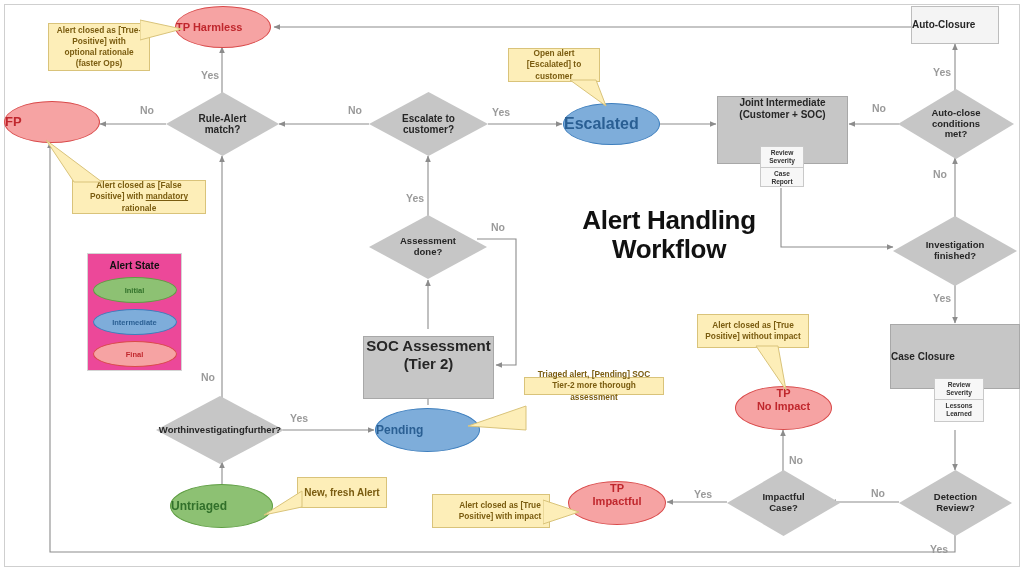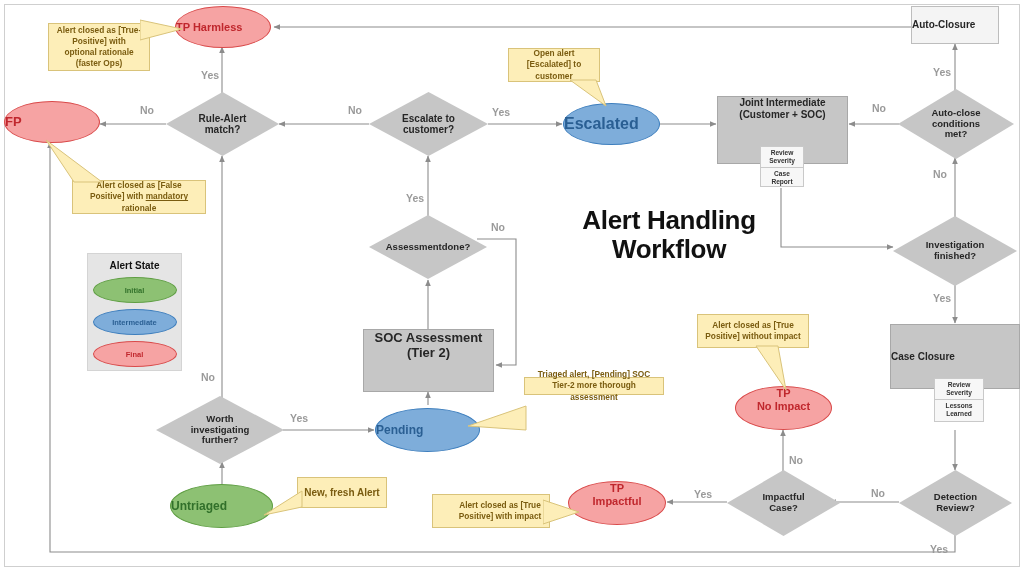--- a/index.html
+++ b/index.html
@@ -197,7 +197,7 @@
 
   <div class="dia" style="left:369px;top:215px;width:118px;height:64px;">
     <div class="shape"></div>
-    <div class="txt" style="font-size:9.5px;flex-direction:row;">
+    <div class="txt" style="font-size:9.5px;flex-direction:column;">
       <span>Assessment</span>
       <span>done?</span>
     </div>

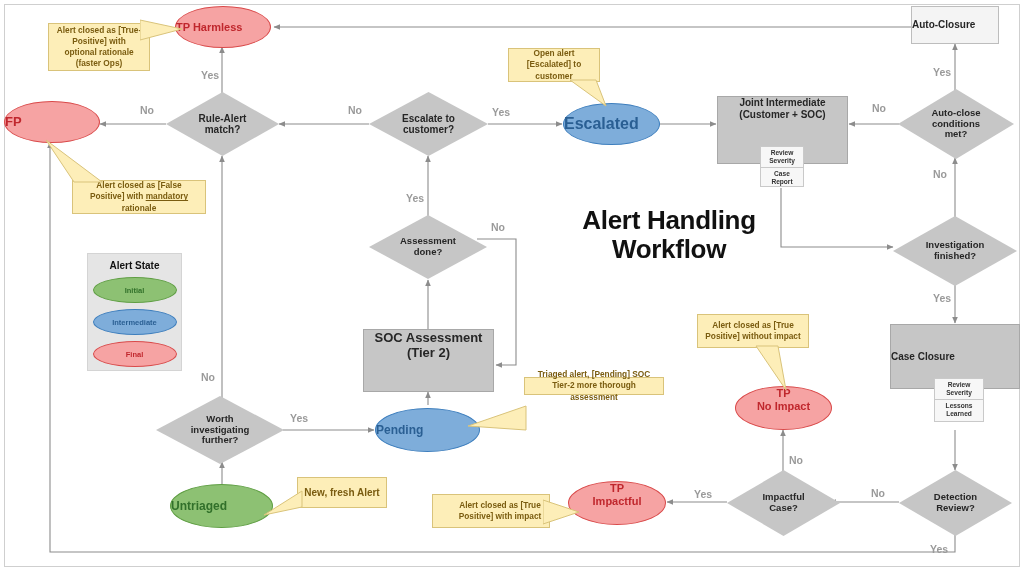--- a/index.html
+++ b/index.html
@@ -38,7 +38,7 @@
   #title{position:absolute;text-align:center;font-weight:bold;color:#111;line-height:1.12;
          font-size:26px;letter-spacing:-0.3px;}
 
-  #legend{position:absolute;border:1px solid #d4d4d4;background:#e5e5e5;box-sizing:border-box;}
+  #legend{position:absolute;border:1px solid #d4d4d4;background:#ec4899;box-sizing:border-box;}
   #legend .lg-title{text-align:center;font-size:10px;font-weight:bold;color:#111;margin-top:6px;}
   #legend .lg-item{position:relative;margin:6px auto 0;width:82px;height:24px;border-radius:50%;
                    display:flex;align-items:center;justify-content:center;font-size:7.5px;font-weight:bold;}

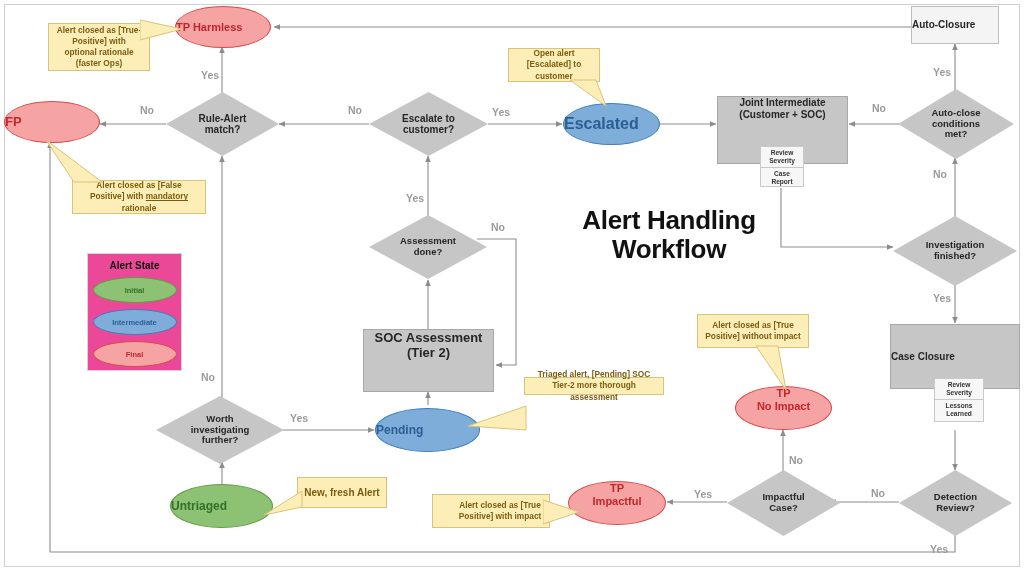--- a/index.html
+++ b/index.html
@@ -142,7 +142,7 @@
     </div>
   </div>
 
-  <div class="node n-proc" style="left:363px;top:329px;width:131px;height:63px;font-size:13px;flex-direction:column;">
+  <div class="node n-proc" style="left:363px;top:336px;width:131px;height:63px;font-size:15px;flex-direction:column;">
     <span>SOC Assessment</span>
     <span>(Tier 2)</span>
   </div>

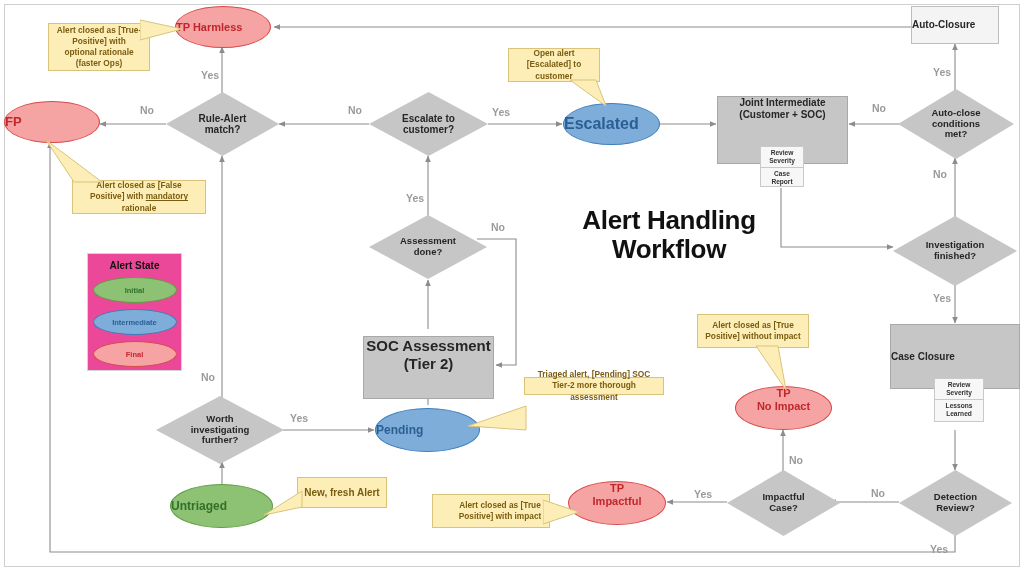--- a/index.html
+++ b/index.html
@@ -205,7 +205,7 @@
 
   <div class="dia" style="left:156px;top:396px;width:128px;height:68px;">
     <div class="shape"></div>
-    <div class="txt" style="font-size:9.5px;flex-direction:column;">
+    <div class="txt" style="font-size:9.5px;flex-direction:row;">
       <span>Worth</span>
       <span>investigating</span>
       <span>further?</span>

